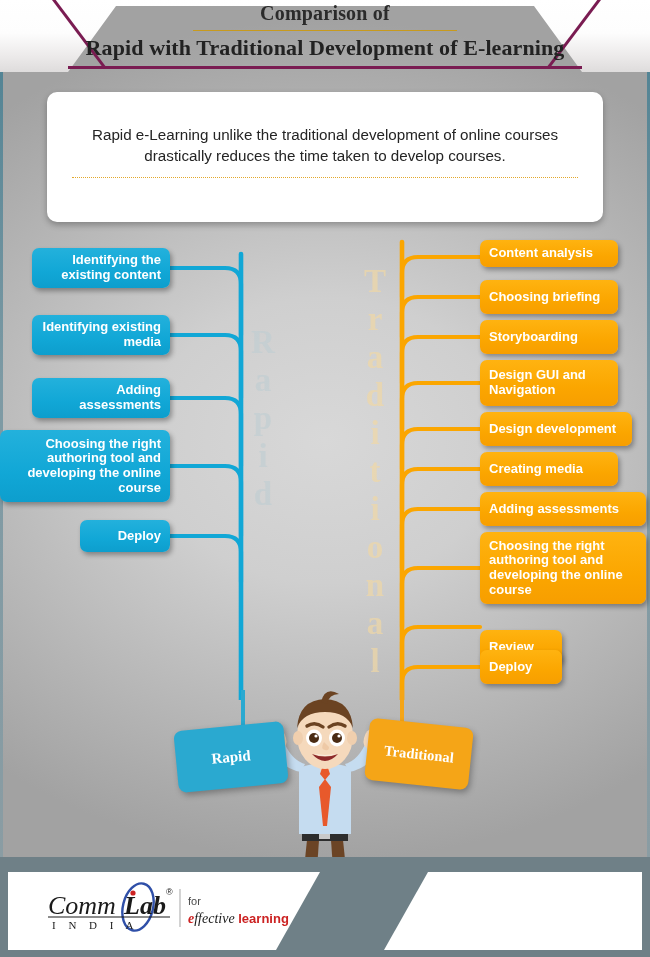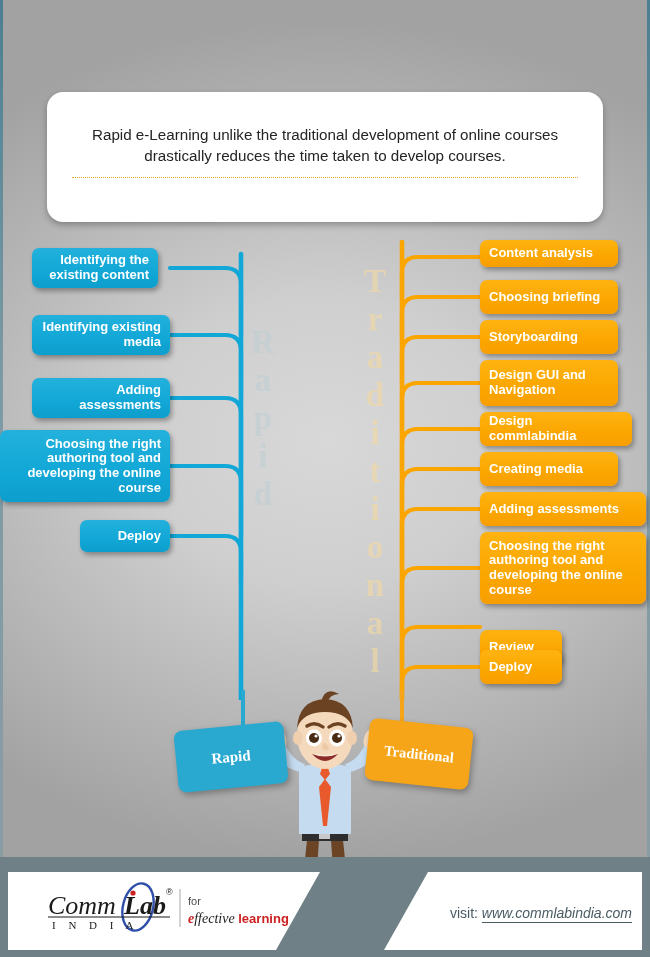--- a/index.html
+++ b/index.html
@@ -95,6 +95,15 @@
   <div class="edge-left"></div>
   <div class="edge-right"></div>
 
+  <div class="header-wrap">
+    <div class="header-shape"></div>
+    <div class="hdr-line-bottom"></div>
+    <div class="hdr-line-l"></div>
+    <div class="hdr-line-r"></div>
+    <div class="hdr-t1">Comparison of</div>
+    <div class="hdr-div"></div>
+    <div class="hdr-t2">Rapid with Traditional Development of E-learning</div>
+  </div>
 
   <div class="intro">
     <p>Rapid e-Learning unlike the traditional development of online courses drastically reduces the time taken to develop courses.</p>

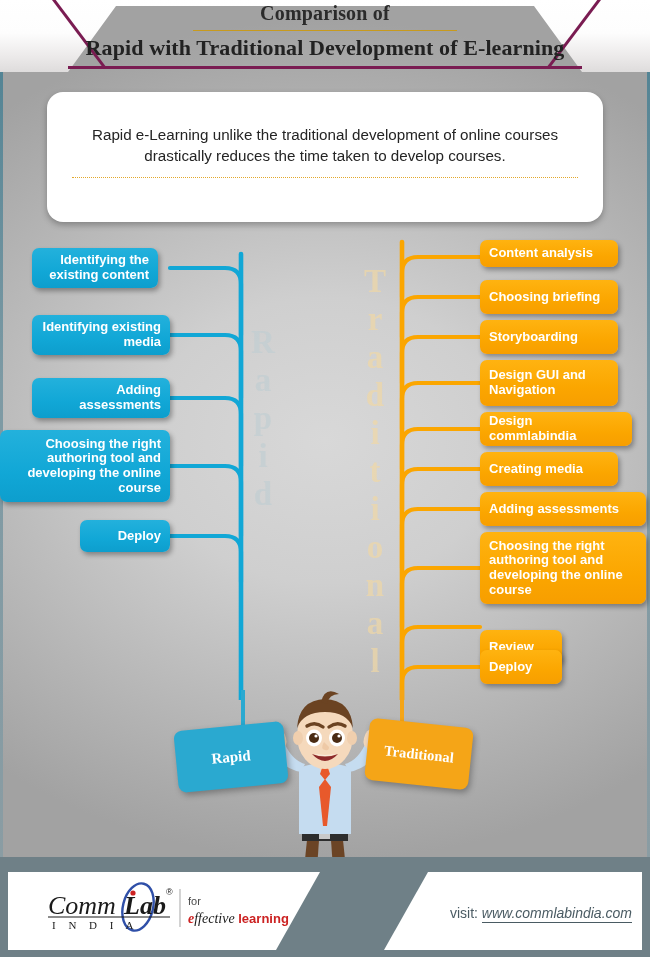--- a/index.html
+++ b/index.html
@@ -36,7 +36,7 @@
   
   .intro{
     position:absolute;left:47px;top:92px;width:556px;height:130px;
-    background:#fff;border-radius:16px;
+    background:#fff;border-radius:10px;
     box-shadow:0 3px 6px rgba(0,0,0,.28);
     display:flex;flex-direction:column;justify-content:center;align-items:center;
   }

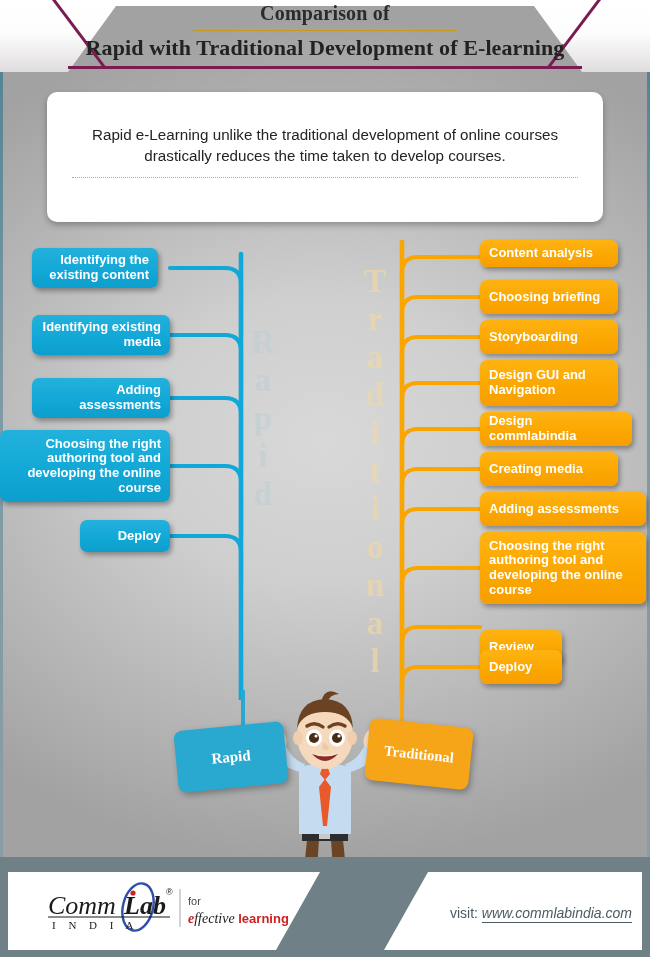--- a/index.html
+++ b/index.html
@@ -156,7 +156,7 @@
       <line id="orange-spine" x1="402" y1="12" x2="402" y2="470" stroke="#fba600" stroke-width="4.6" stroke-linecap="round"></line>
     </svg>
     <div id="blue-nodes">
-        <div class="node blue" style="left: 32px; top: 18px; width: 126px; height: 40px;">Identifying the existing content</div>
+        <div class="node blue" style="left: 32px; top: 18px; width: 138px; height: 40px;">Identifying the existing content</div>
         <div class="node blue" style="left: 32px; top: 85px; width: 138px; height: 40px;">Identifying existing media</div>
         <div class="node blue" style="left: 32px; top: 148px; width: 138px; height: 40px;">Adding assessments</div>
         <div class="node blue" style="left: 0px; top: 200px; width: 170px; height: 72px;">Choosing the right authoring tool and developing the online course</div>

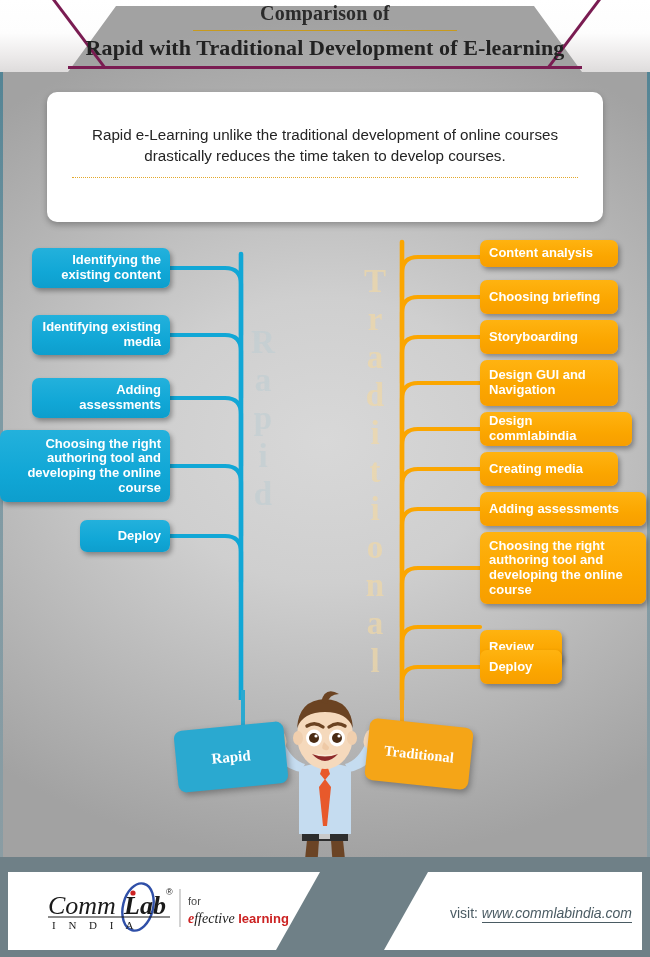--- a/index.html
+++ b/index.html
@@ -167,7 +167,7 @@
         <div class="node orange" style="left: 480px; top: 50px; width: 138px; height: 34px;">Choosing briefing</div>
         <div class="node orange" style="left: 480px; top: 90px; width: 138px; height: 34px;">Storyboarding</div>
         <div class="node orange" style="left: 480px; top: 130px; width: 138px; height: 46px;">Design GUI and Navigation</div>
-        <div class="node orange" style="left: 480px; top: 182px; width: 152px; height: 34px;">Design commlabindia</div>
+        <div class="node orange" style="left: 480px; top: 182px; width: 152px; height: 34px;">Design development</div>
         <div class="node orange" style="left: 480px; top: 222px; width: 138px; height: 34px; text-align: center;">Creating media</div>
         <div class="node orange" style="left: 480px; top: 262px; width: 166px; height: 34px;">Adding assessments</div>
         <div class="node orange" style="left: 480px; top: 302px; width: 166px; height: 72px;">Choosing the right authoring tool and developing the online course</div>

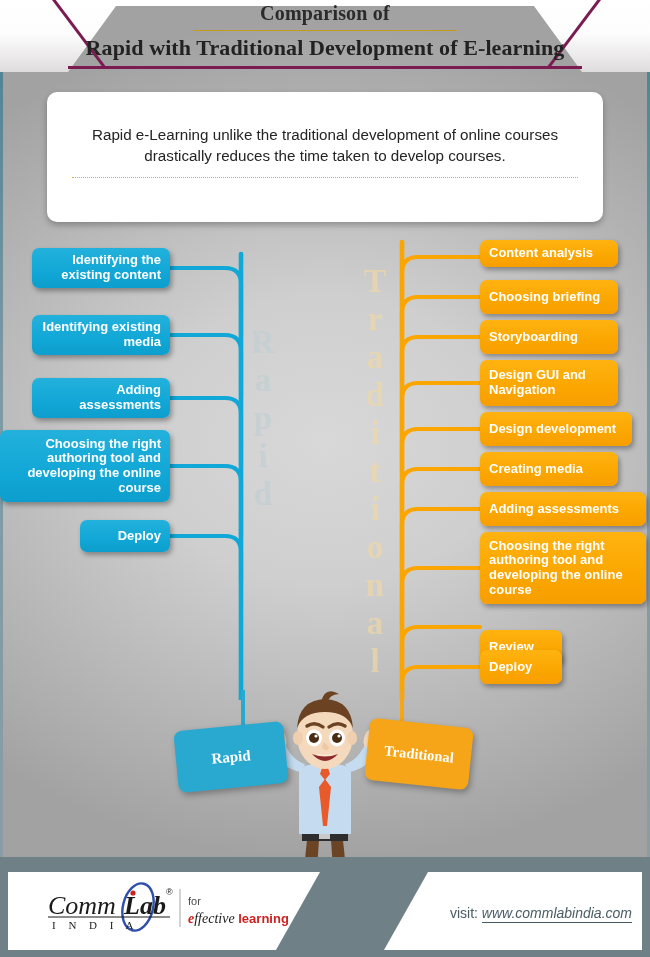--- a/index.html
+++ b/index.html
@@ -244,10 +244,6 @@
     </text>
   </svg>
 
-  <div class="visit">
-    <span>visit:</span>
-    <span class="u">www.commlabindia.com</span>
-  </div>
 
 </div>
 

